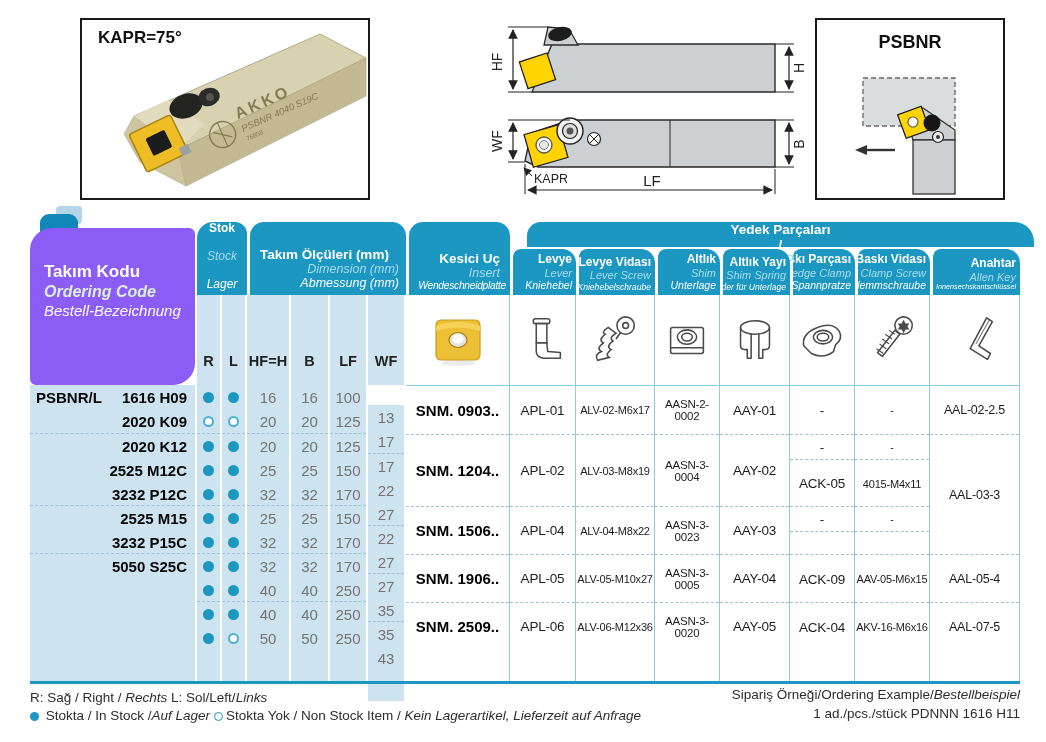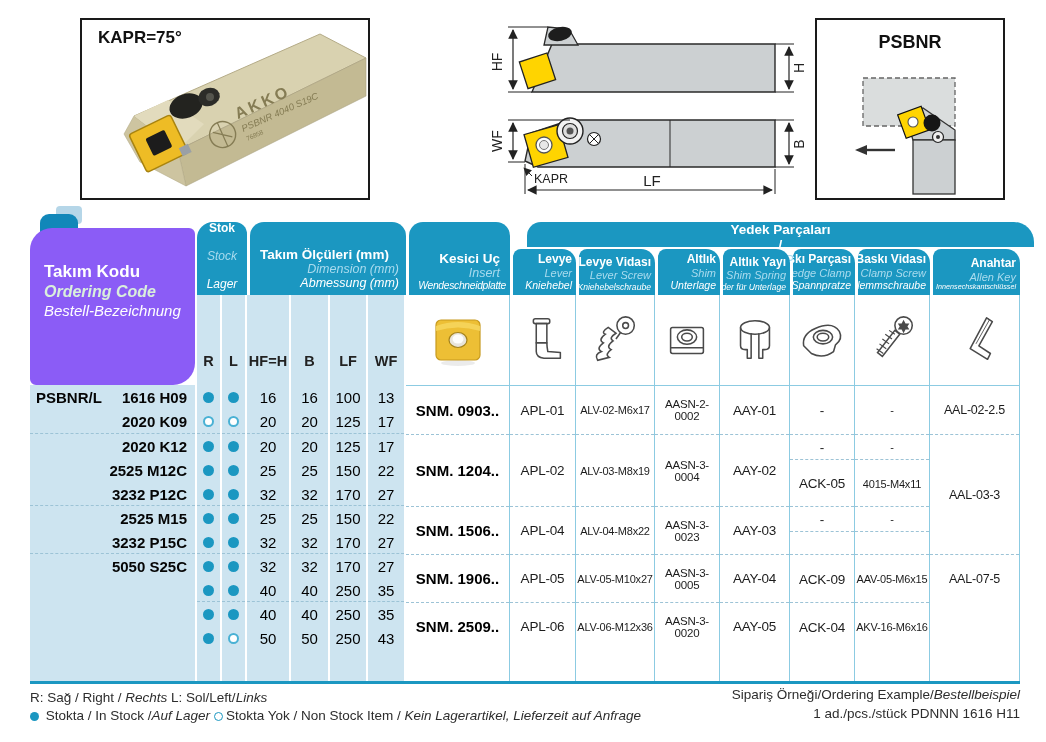--- a/index.html
+++ b/index.html
@@ -71,7 +71,7 @@
   .rowline{height:24px;display:flex;align-items:center;justify-content:center;}
   .labelrow{justify-content:flex-end;padding-right:8px;position:relative;font-weight:bold;font-size:15px;color:#050505;}
   .prefix{position:absolute;left:6px;font-weight:bold;}
-  .dimnum{font-size:15px;color:#000000;}
+  .dimnum{font-size:15px;color:#737373;}
   .dot{width:11px;height:11px;border-radius:50%;box-sizing:border-box;}
   .dot.filled{background:#1b97c1;}
   .dot.open{background:#fff;border:2px solid #49b1d4;}

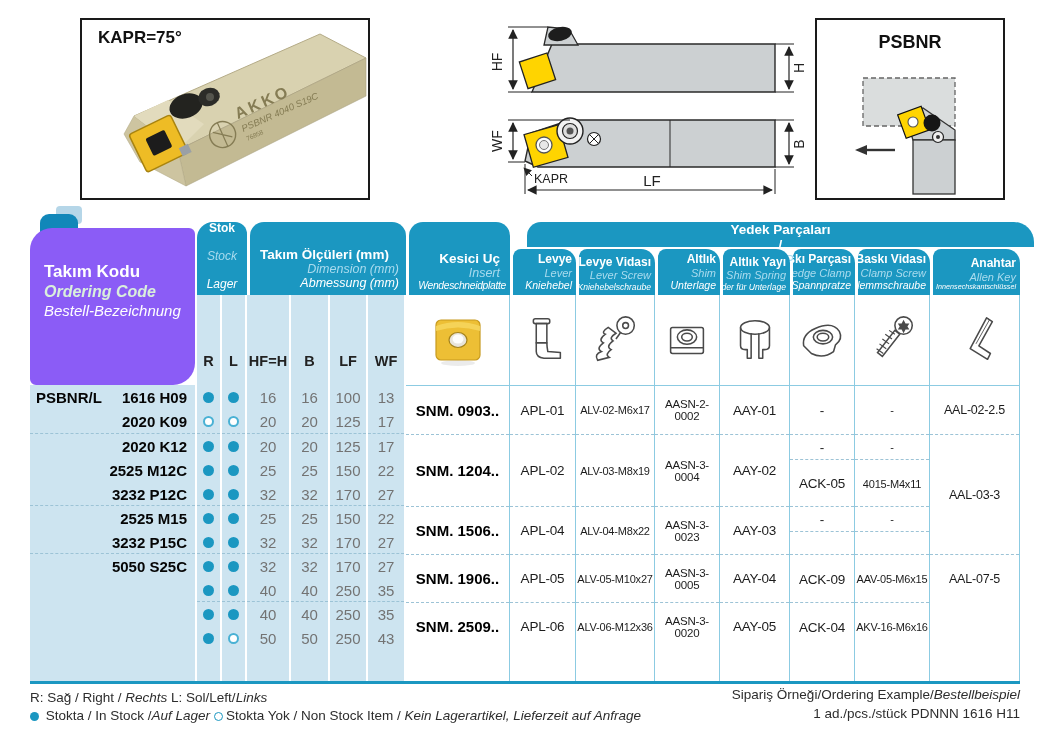--- a/index.html
+++ b/index.html
@@ -522,7 +522,7 @@
           <div class="rowline dimnum">250</div>
         </div>
       </div>
-      <div class="col blue" style="width: 38px;">
+      <div class="col blue" style="width: 38px; margin-top: 20px;">
         <div class="gcell stack" style="height: 48px;">
           <div class="rowline dimnum">13</div>
           <div class="rowline dimnum">17</div>

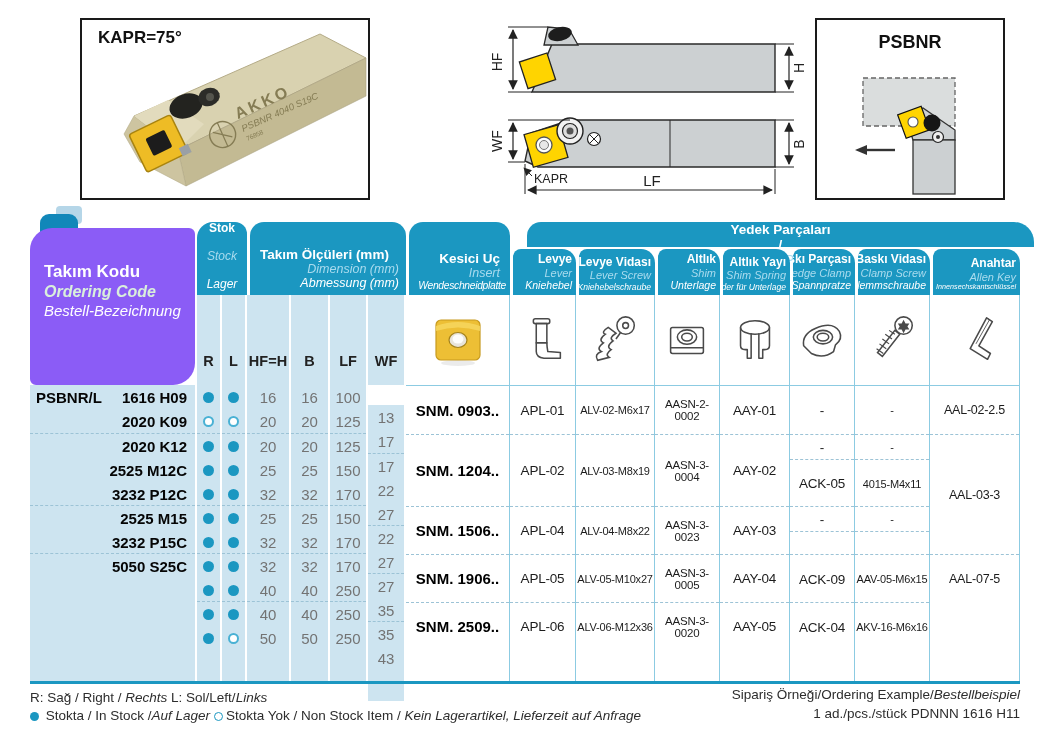--- a/index.html
+++ b/index.html
@@ -621,6 +621,7 @@
       <div class="col white" style="width: 90px;">
         <div class="gcell part" style="height: 48px; font-size: 12.5px;">AAL-02-2.5</div>
         <div class="gcell part sep" style="height: 120px; font-size: 12.5px;">AAL-03-3</div>
+        <div class="gcell part sep" style="height: 48px; font-size: 12.5px;">AAL-05-4</div>
         <div class="gcell part sep" style="height: 80px; font-size: 12.5px; padding-bottom: 32px;">AAL-07-5</div>
       </div>
     </div>

